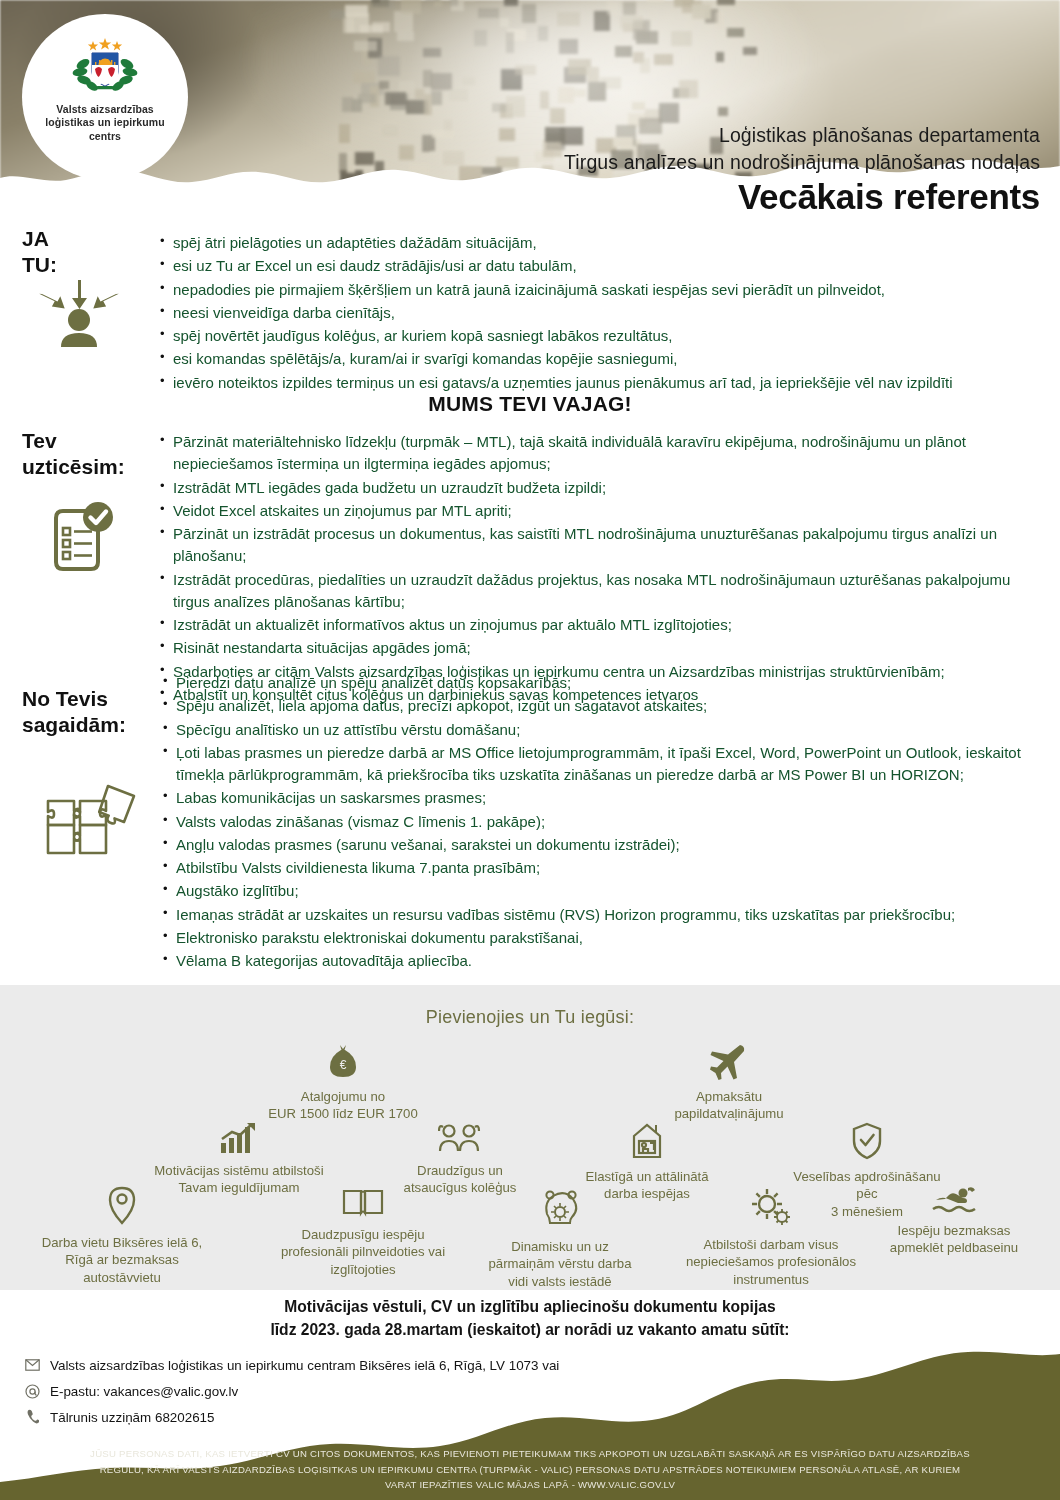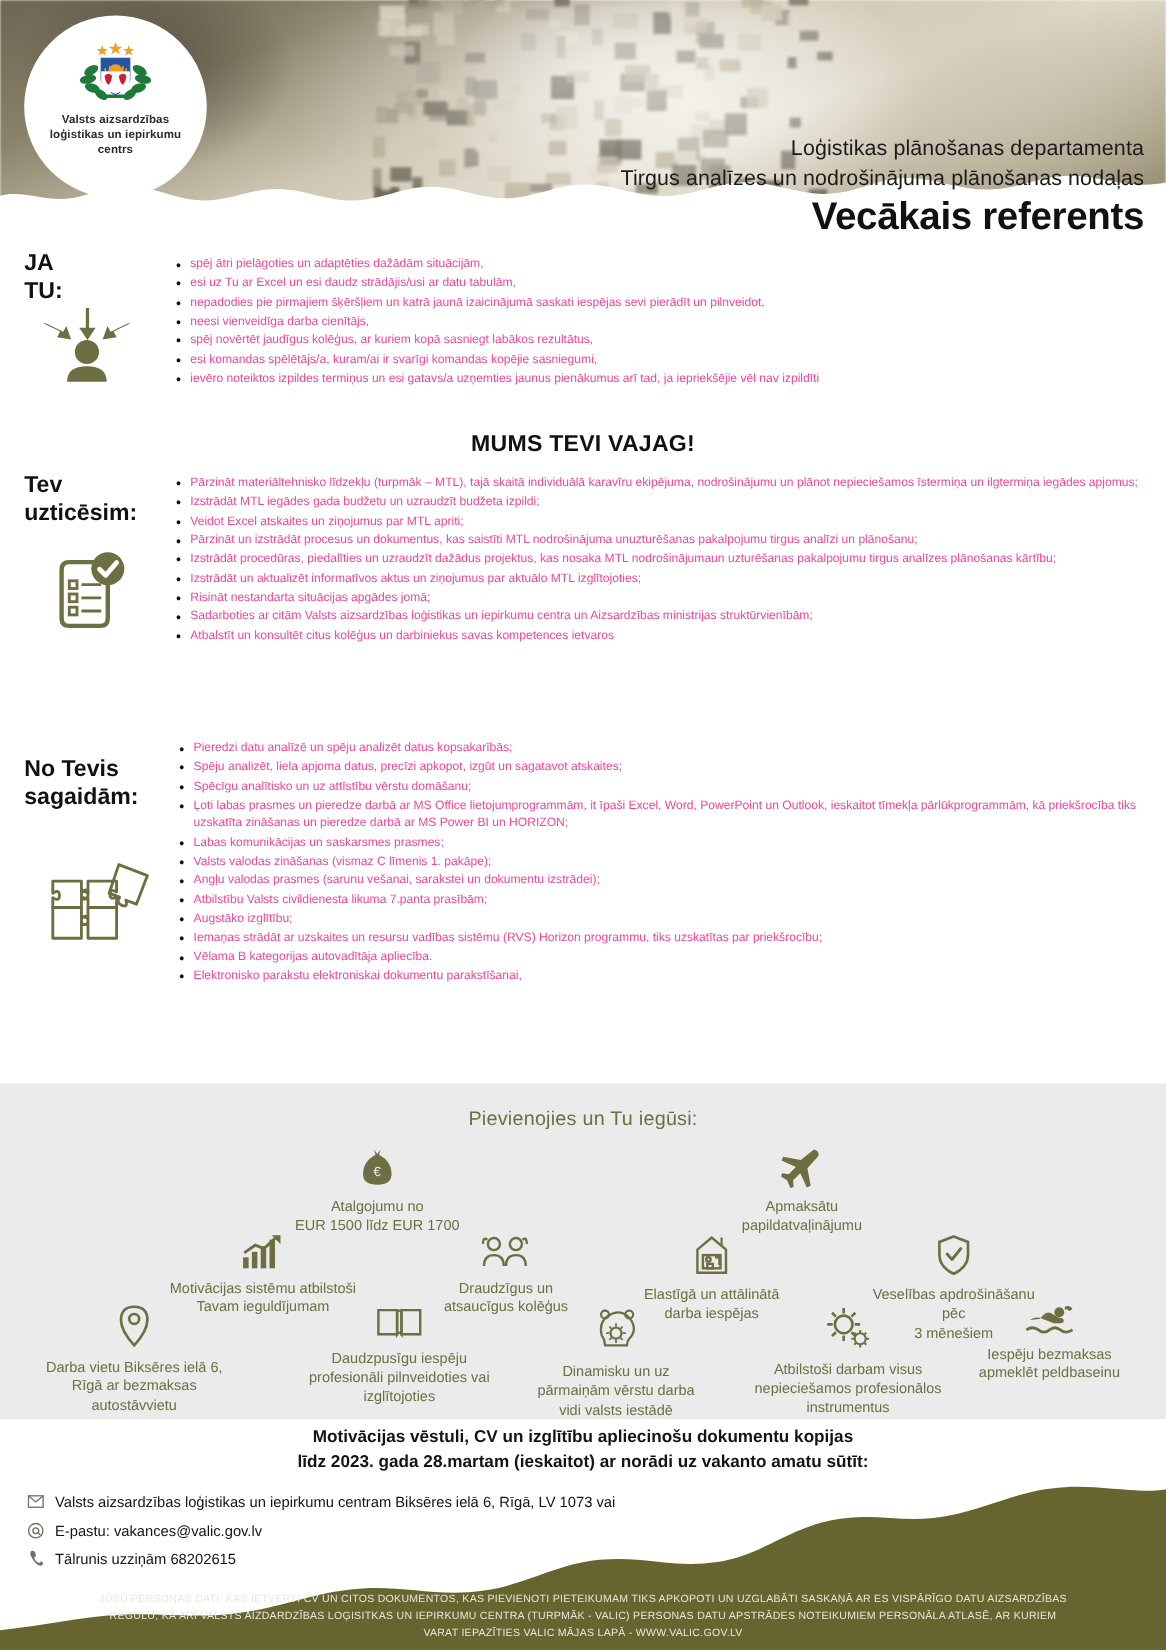--- a/index.html
+++ b/index.html
@@ -71,7 +71,7 @@
   .sec-icon{ position:absolute; }
   ul.bl{ list-style:none; }
   ul.bl li{
-    position:relative; padding-left:13px; font-size:11px; line-height:1.485; color:#ec4899;
+    position:relative; padding-left:13px; font-size:15px; line-height:1.485; color:#14532d;
     margin-bottom:1px;
   }
   ul.bl li:before{

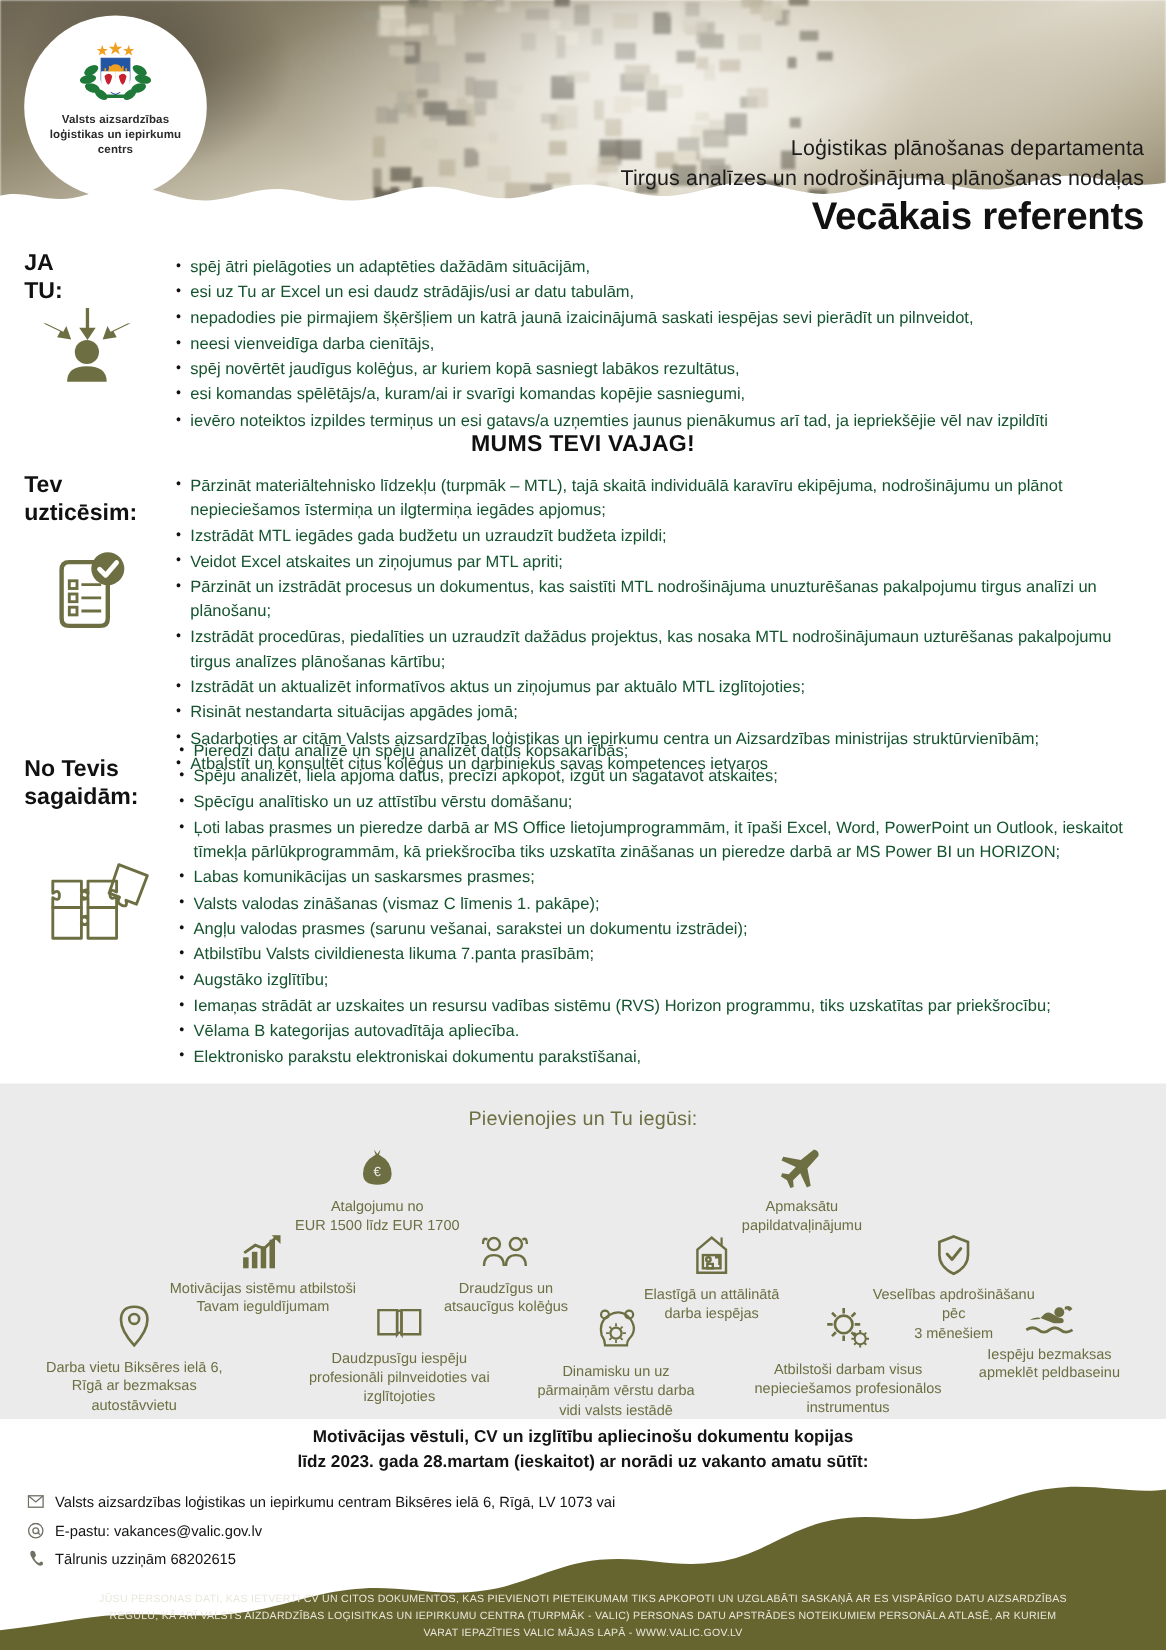--- a/index.html
+++ b/index.html
@@ -431,8 +431,8 @@
       <li>Atbilstību Valsts civildienesta likuma 7.panta prasībām;</li>
       <li>Augstāko izglītību;</li>
       <li>Iemaņas strādāt ar uzskaites un resursu vadības sistēmu (RVS) Horizon programmu, tiks uzskatītas par priekšrocību;</li>
+      <li>Elektronisko parakstu elektroniskai dokumentu parakstīšanai,</li>
       <li>Vēlama B kategorijas autovadītāja apliecība.</li>
-      <li>Elektronisko parakstu elektroniskai dokumentu parakstīšanai,</li>
     </ul>
 </div>
 

